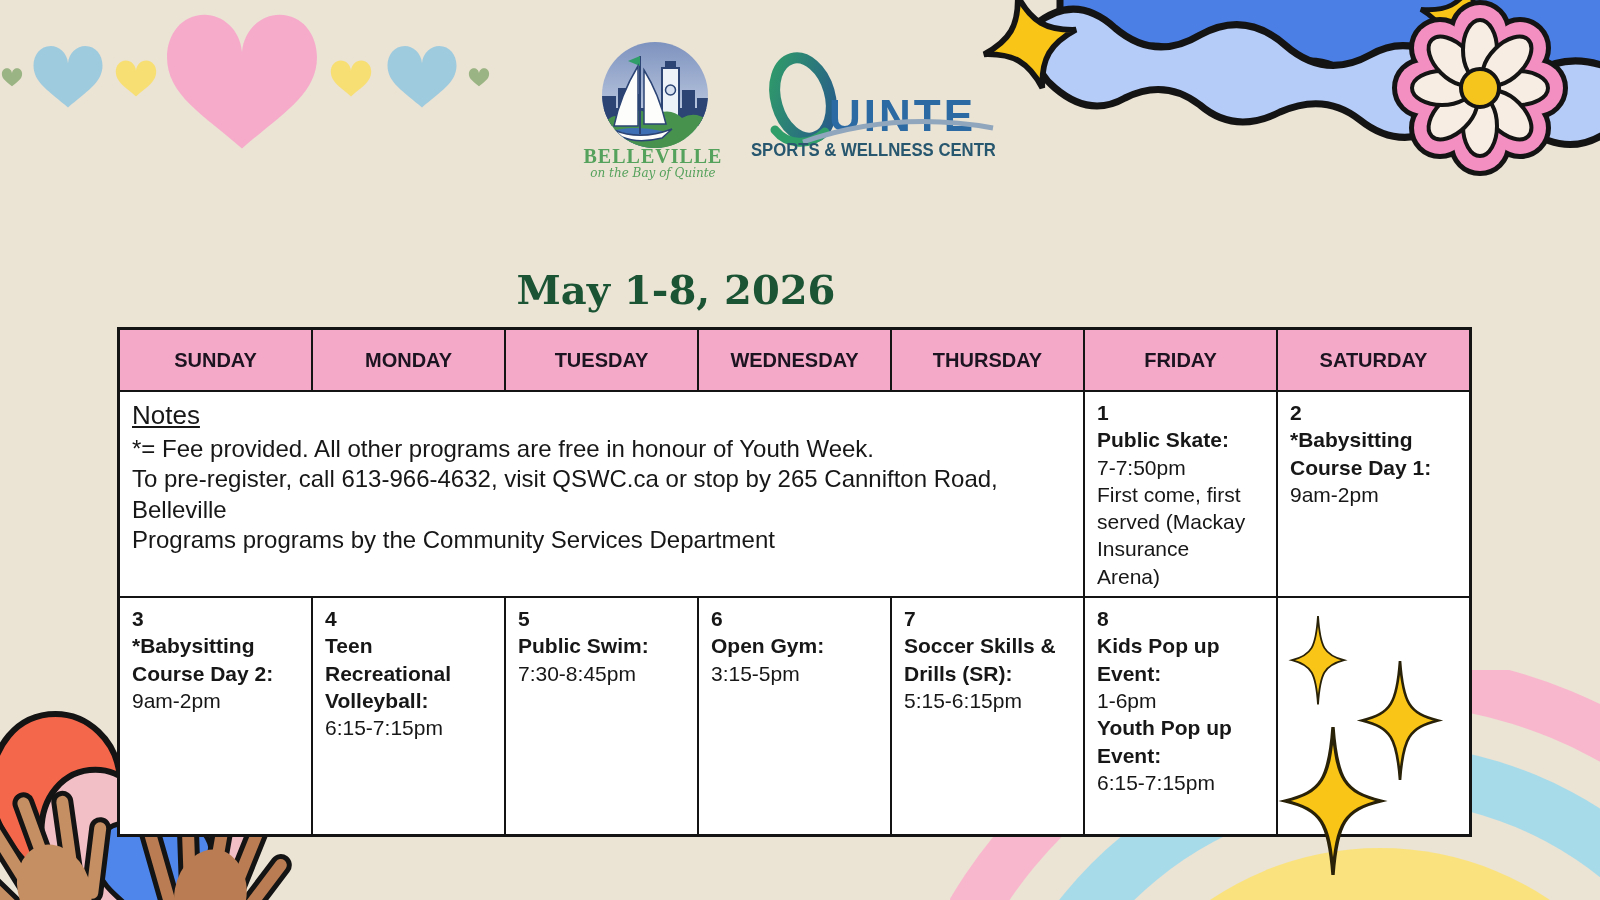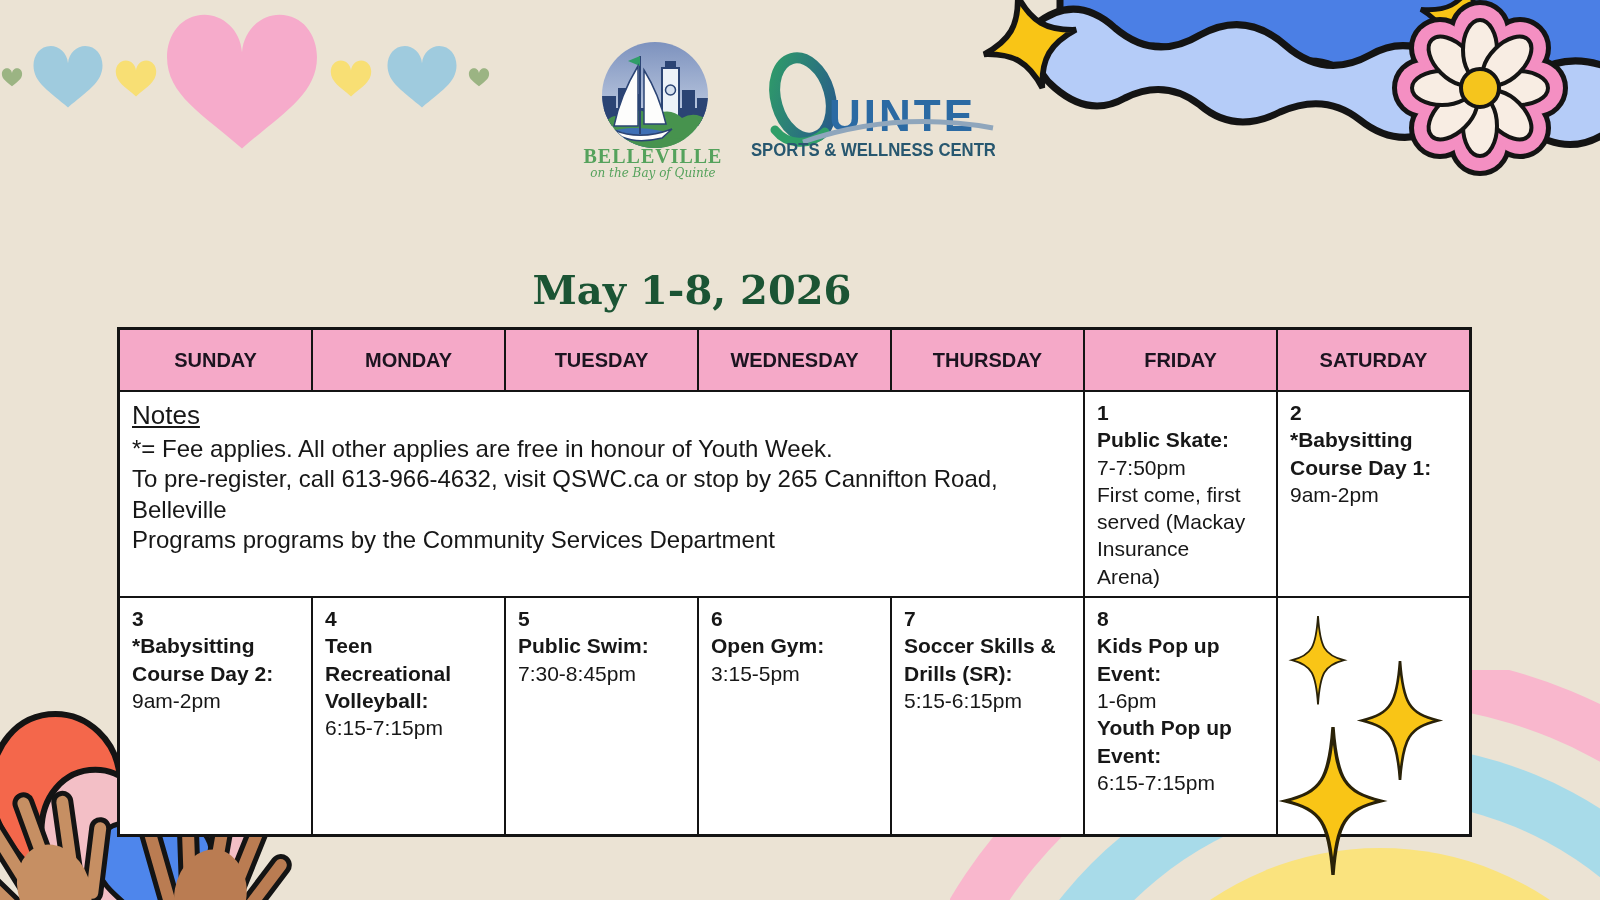--- a/index.html
+++ b/index.html
@@ -12,7 +12,7 @@
   .title{position:absolute;top:174px;left:0;width:1600px;text-align:center;
          font-family:"DejaVu Serif",serif;font-weight:bold;font-size:74px;
          letter-spacing:-2px;color:#15120f;z-index:2;}
-  .date{position:absolute;top:266px;left:16px;width:1352px;text-align:center;
+  .date{position:absolute;top:266px;left:0;width:1352px;text-align:center;
         font-family:"DejaVu Serif",serif;font-weight:bold;font-size:40px;color:#1B5434;z-index:2;}
 
   

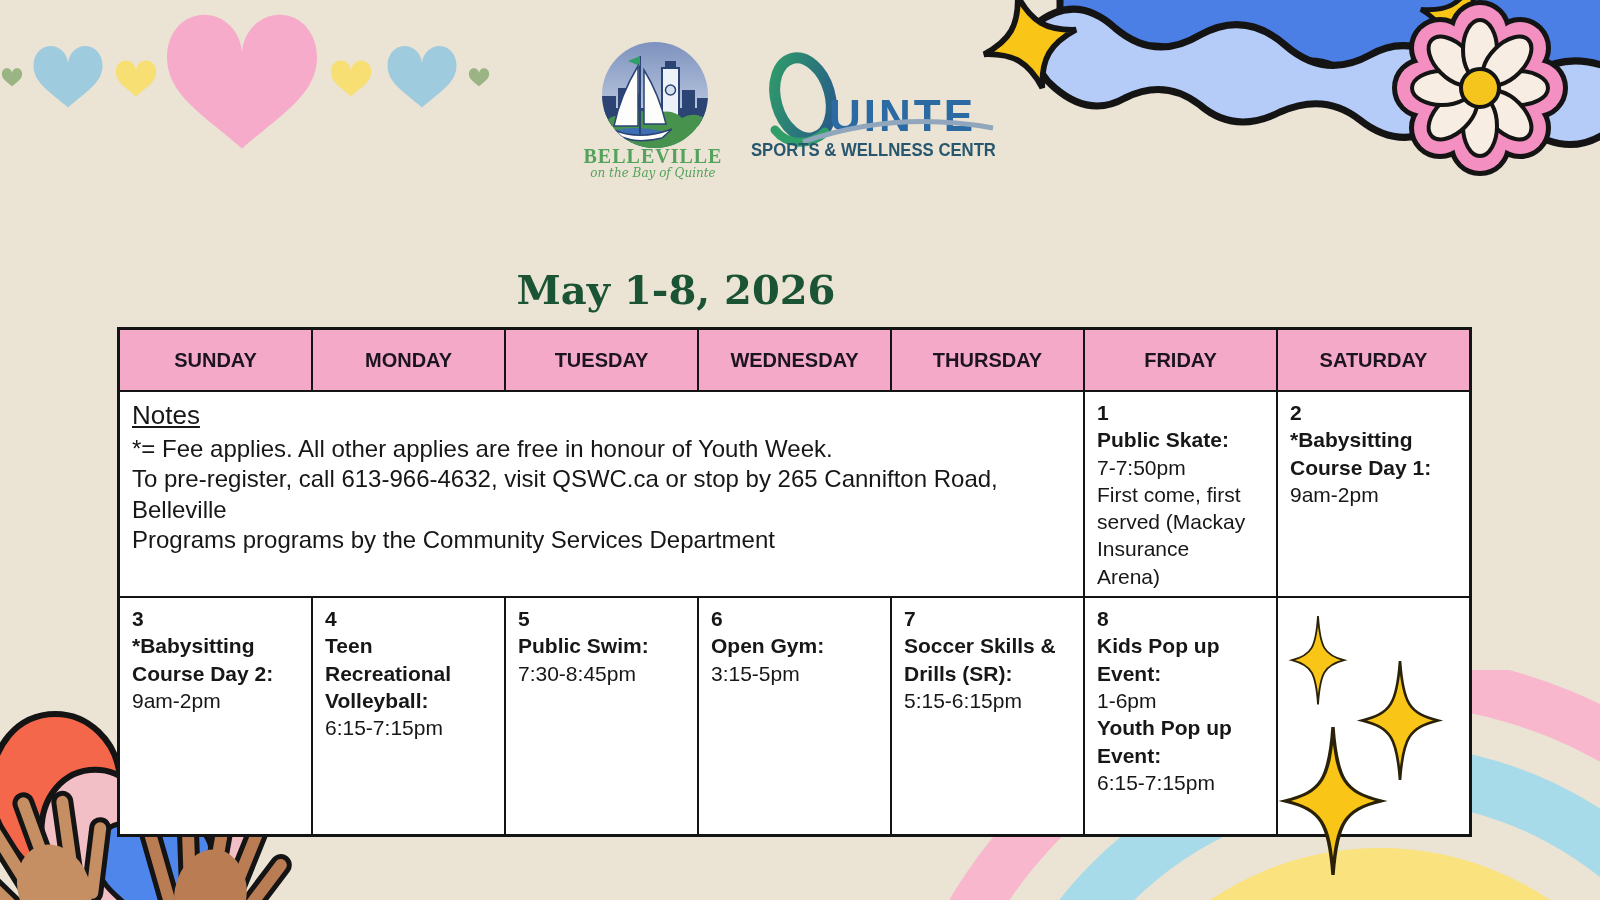--- a/index.html
+++ b/index.html
@@ -209,7 +209,7 @@
         <td class="notes-cell" colspan="5">
           <div class="notes-heading">Notes</div>
           <div id="notes-lines">
-              <div class="note-line">*= Fee applies. All other applies are free in honour of Youth Week.</div>
+              <div class="note-line">*= Fee provided. All other programs are free in honour of Youth Week.</div>
               <div class="note-line">To pre-register, call 613-966-4632, visit QSWC.ca or stop by 265 Cannifton Road, Belleville</div>
               <div class="note-line">Programs programs by the Community Services Department</div>
             </div>

